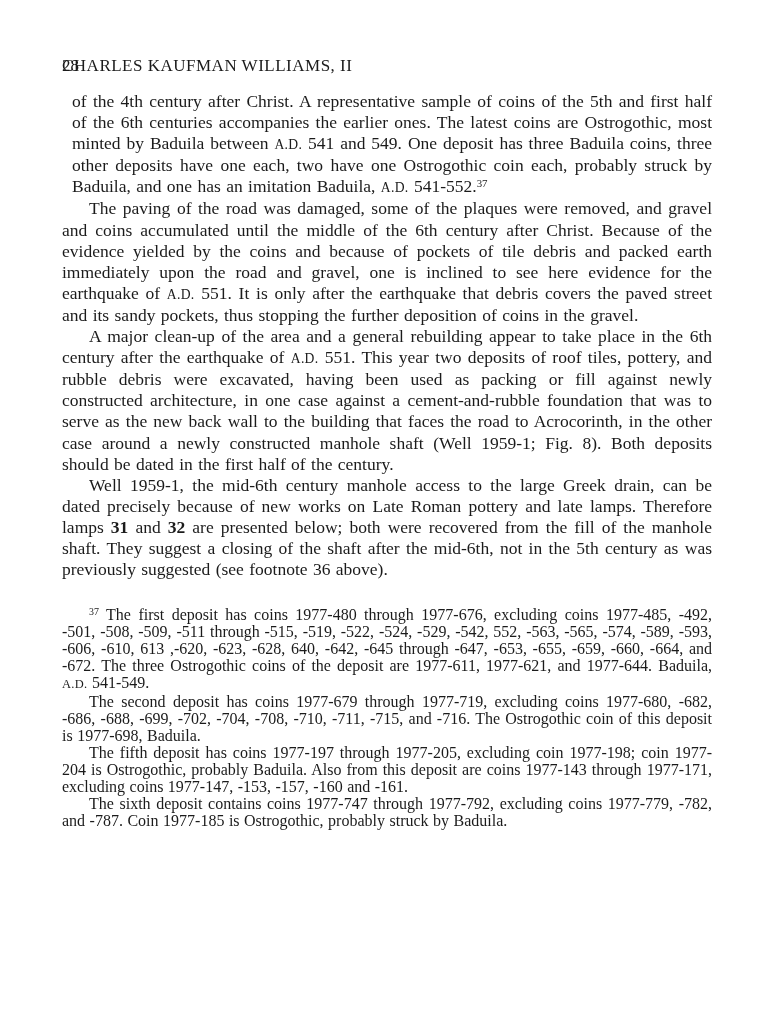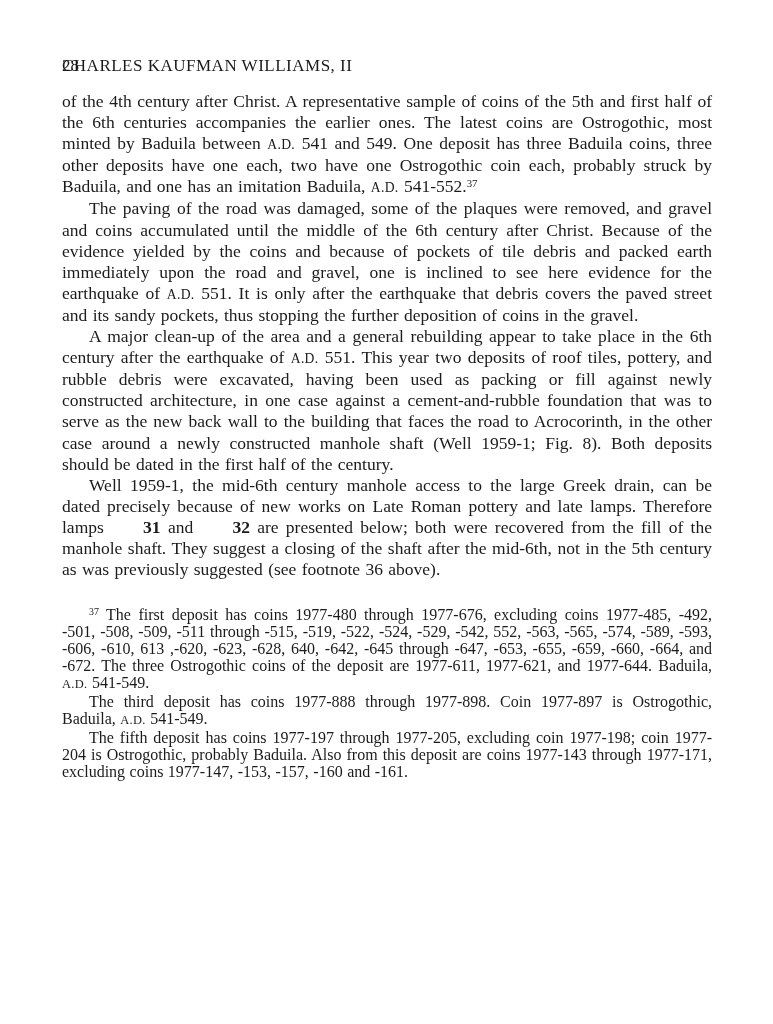--- a/index.html
+++ b/index.html
@@ -45,6 +45,7 @@
   }
   .body-text p.no-indent {
     text-indent: 0;
+    margin-left: 10px;
   }
   .footnotes {
     margin-top: 26px;

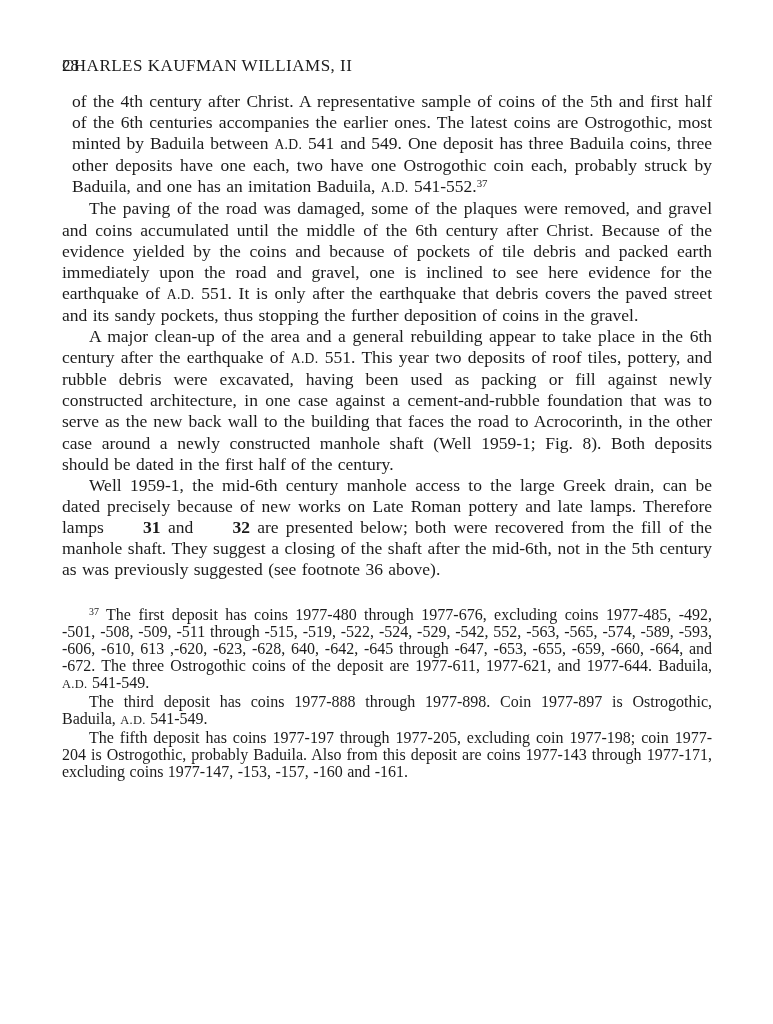--- a/index.html
+++ b/index.html
@@ -70,7 +70,6 @@
   }
   .seg-b {
     font-weight: 700;
-    margin-left: 32px;
   }
   .seg-i {
     font-style: italic;

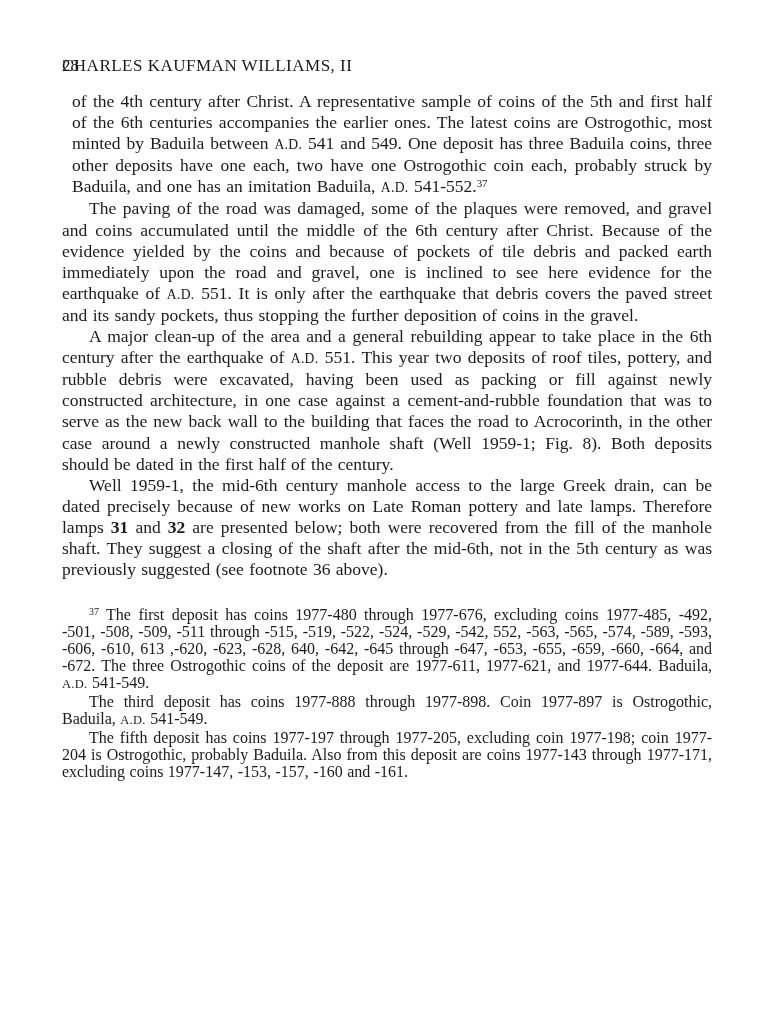--- a/index.html
+++ b/index.html
@@ -94,6 +94,7 @@
 
   <section class="footnotes">
     <p><span class="seg-sup">37</span> The first deposit has coins 1977-480 through 1977-676, excluding coins 1977-485, -492, -501, -508, -509, -511 through -515, -519, -522, -524, -529, -542, 552, -563, -565, -574, -589, -593, -606, -610, 613 ,-620, -623, -628, 640, -642, -645 through -647, -653, -655, -659, -660, -664, and -672. The three Ostrogothic coins of the deposit are 1977-611, 1977-621, and 1977-644. Baduila, <span class="seg-sc">A.D.</span> 541-549.</p>
+    <p>The second deposit has coins 1977-679 through 1977-719, excluding coins 1977-680, -682, -686, -688, -699, -702, -704, -708, -710, -711, -715, and -716. The Ostrogothic coin of this deposit is 1977-698, Baduila.</p>
     <p>The third deposit has coins 1977-888 through 1977-898. Coin 1977-897 is Ostrogothic, Baduila, <span class="seg-sc">A.D.</span> 541-549.</p>
     <p>The fifth deposit has coins 1977-197 through 1977-205, excluding coin 1977-198; coin 1977-204 is Ostrogothic, probably Baduila. Also from this deposit are coins 1977-143 through 1977-171, excluding coins 1977-147, -153, -157, -160 and -161.</p>
   </section>

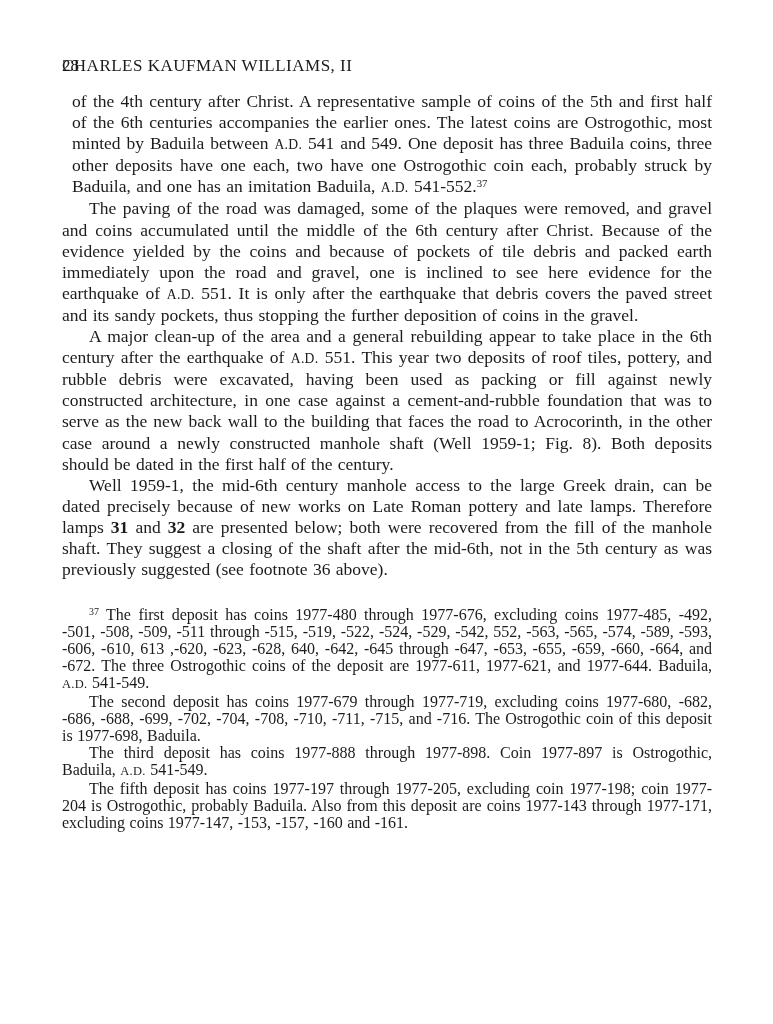--- a/index.html
+++ b/index.html
@@ -95,7 +95,6 @@
   <section class="footnotes">
     <p><span class="seg-sup">37</span> The first deposit has coins 1977-480 through 1977-676, excluding coins 1977-485, -492, -501, -508, -509, -511 through -515, -519, -522, -524, -529, -542, 552, -563, -565, -574, -589, -593, -606, -610, 613 ,-620, -623, -628, 640, -642, -645 through -647, -653, -655, -659, -660, -664, and -672. The three Ostrogothic coins of the deposit are 1977-611, 1977-621, and 1977-644. Baduila, <span class="seg-sc">A.D.</span> 541-549.</p>
     <p>The second deposit has coins 1977-679 through 1977-719, excluding coins 1977-680, -682, -686, -688, -699, -702, -704, -708, -710, -711, -715, and -716. The Ostrogothic coin of this deposit is 1977-698, Baduila.</p>
-    <p>The third deposit has coins 1977-888 through 1977-898. Coin 1977-897 is Ostrogothic, Baduila, <span class="seg-sc">A.D.</span> 541-549.</p>
     <p>The fifth deposit has coins 1977-197 through 1977-205, excluding coin 1977-198; coin 1977-204 is Ostrogothic, probably Baduila. Also from this deposit are coins 1977-143 through 1977-171, excluding coins 1977-147, -153, -157, -160 and -161.</p>
   </section>
 

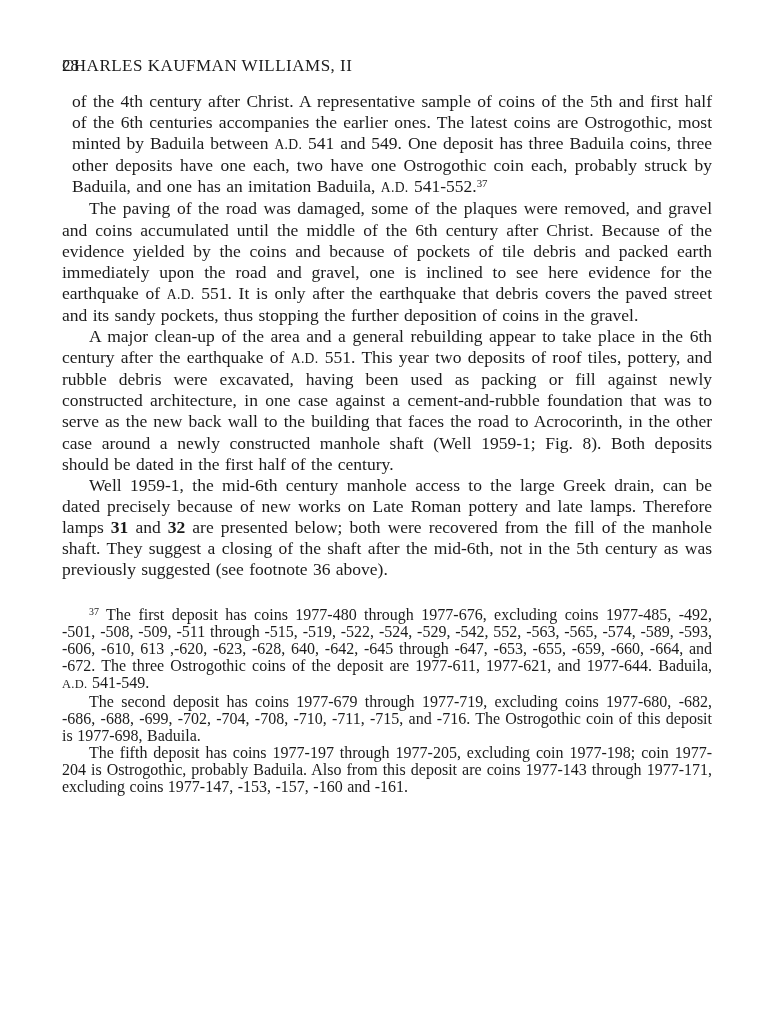--- a/index.html
+++ b/index.html
@@ -96,6 +96,7 @@
     <p><span class="seg-sup">37</span> The first deposit has coins 1977-480 through 1977-676, excluding coins 1977-485, -492, -501, -508, -509, -511 through -515, -519, -522, -524, -529, -542, 552, -563, -565, -574, -589, -593, -606, -610, 613 ,-620, -623, -628, 640, -642, -645 through -647, -653, -655, -659, -660, -664, and -672. The three Ostrogothic coins of the deposit are 1977-611, 1977-621, and 1977-644. Baduila, <span class="seg-sc">A.D.</span> 541-549.</p>
     <p>The second deposit has coins 1977-679 through 1977-719, excluding coins 1977-680, -682, -686, -688, -699, -702, -704, -708, -710, -711, -715, and -716. The Ostrogothic coin of this deposit is 1977-698, Baduila.</p>
     <p>The fifth deposit has coins 1977-197 through 1977-205, excluding coin 1977-198; coin 1977-204 is Ostrogothic, probably Baduila. Also from this deposit are coins 1977-143 through 1977-171, excluding coins 1977-147, -153, -157, -160 and -161.</p>
+    <p>The sixth deposit contains coins 1977-747 through 1977-792, excluding coins 1977-779, -782, and -787. Coin 1977-185 is Ostrogothic, probably struck by Baduila.</p>
   </section>
 
 </div>

